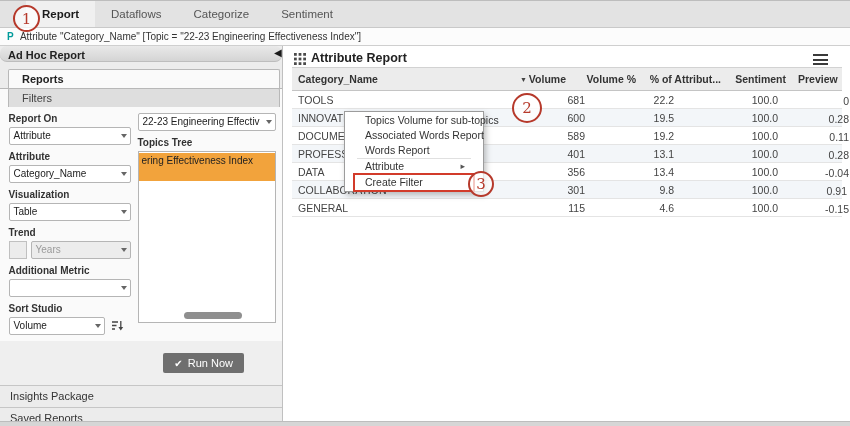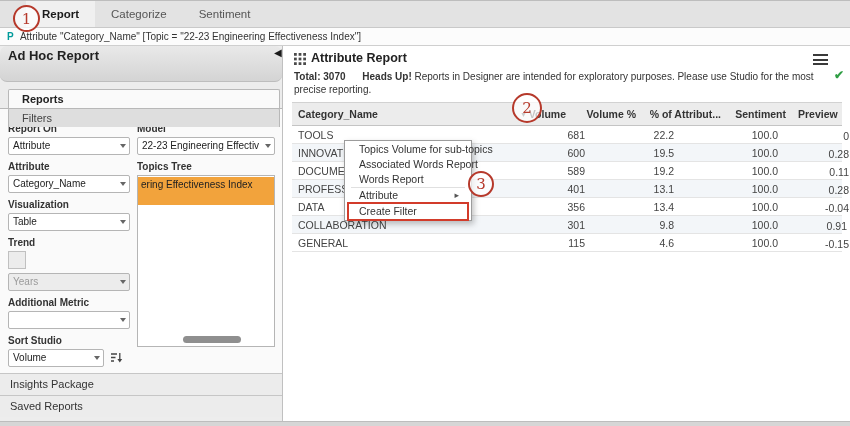--- a/index.html
+++ b/index.html
@@ -111,6 +111,7 @@
 
   <div class="topnav">
     <div class="nav-tab active">Report</div>
+    <div class="nav-tab">Dataflows</div>
     <div class="nav-tab">Categorize</div>
     <div class="nav-tab">Sentiment</div>
   </div>

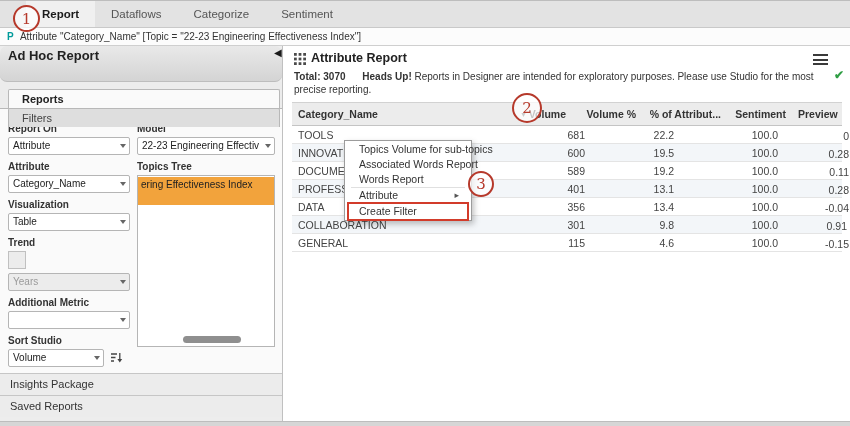--- a/index.html
+++ b/index.html
@@ -21,8 +21,8 @@
   
   .sidebar { position:absolute; left:0; top:46px; width:283px; height:380px; background:#ededed;
              border-right:1px solid #c0c0c0; overflow:hidden; }
-  .sidebar-header { height:36px; line-height:19px; background:linear-gradient(#e9e9e9,#d4d4d4);
-                    border-bottom:1px solid #bdbdbd; font-size:13px; font-weight:bold; color:#222; padding:0 8px;border-radius:7px; }
+  .sidebar-header { height:16px; line-height:19px; background:linear-gradient(#e9e9e9,#d4d4d4);
+                    border-bottom:1px solid #bdbdbd; font-size:11px; font-weight:bold; color:#222; padding:0 8px;border-radius:7px; }
   .side-tabs { display:flex; padding:6px 0 0 8px; background:#ececec; border-bottom:1px solid #b8b8b8; height:27px;flex-direction:column; }
   .side-tab { font-size:11px; padding:3px 13px; border:1px solid #b8b8b8; border-bottom:none; background:#dedede;
               color:#444; margin-right:2px; border-radius:2px 2px 0 0; position:relative; top:1px; cursor:pointer; }

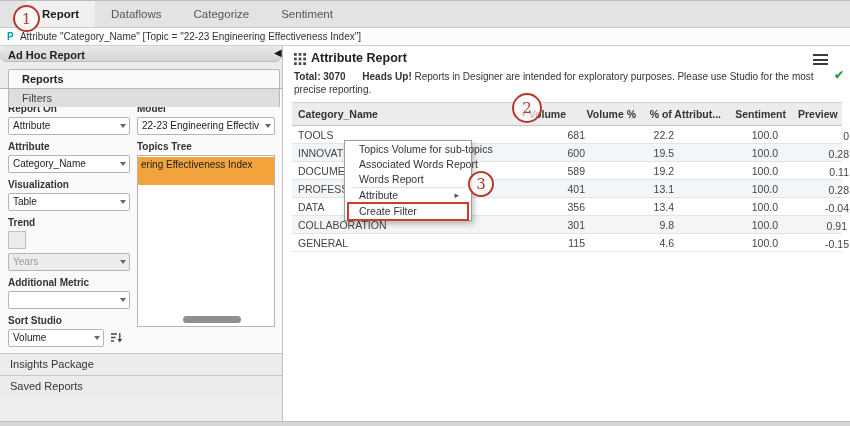--- a/index.html
+++ b/index.html
@@ -223,12 +223,6 @@
         </div>
     </div>
 
-    <div class="notice-row">
-      <span class="notice-total">Total: 3070</span>
-      <span class="notice-bold">Heads Up!</span>
-      <span>Reports in Designer are intended for exploratory purposes. Please use Studio for the most precise reporting.</span>
-      <span class="notice-check">✔</span>
-    </div>
 
     <div class="report-table">
       <div class="t-head">

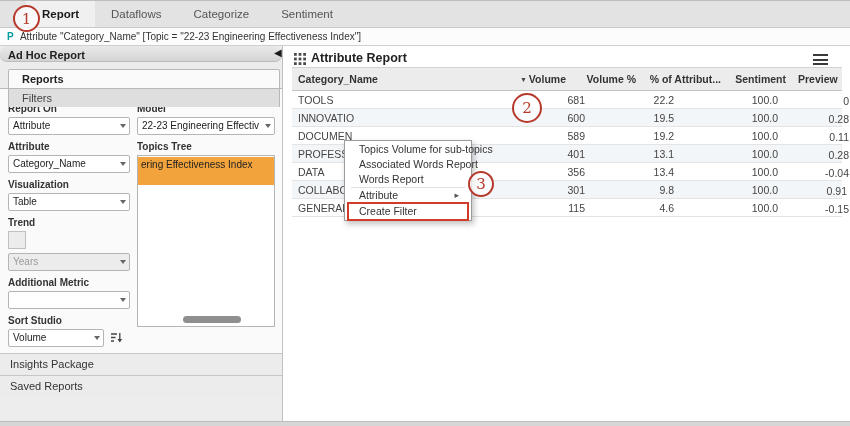--- a/index.html
+++ b/index.html
@@ -27,7 +27,7 @@
   .side-tab { font-size:11px; padding:3px 13px; border:1px solid #b8b8b8; border-bottom:none; background:#dedede;
               color:#444; margin-right:2px; border-radius:2px 2px 0 0; position:relative; top:1px; cursor:pointer; }
   .side-tab.active { background:#fafafa; font-weight:bold; color:#222; }
-  .form { display:flex; gap:7px; padding:14px 6px 6px 8px; background:#fafafa; }
+  .form { display:flex; gap:7px; padding:24px 6px 6px 8px; background:#fafafa;justify-content:center; }
   .col-left { width:122px; }
   .col-right { width:138px; }
   .f-label { font-size:10px; font-weight:bold; color:#333; margin:6px 0 3px; }

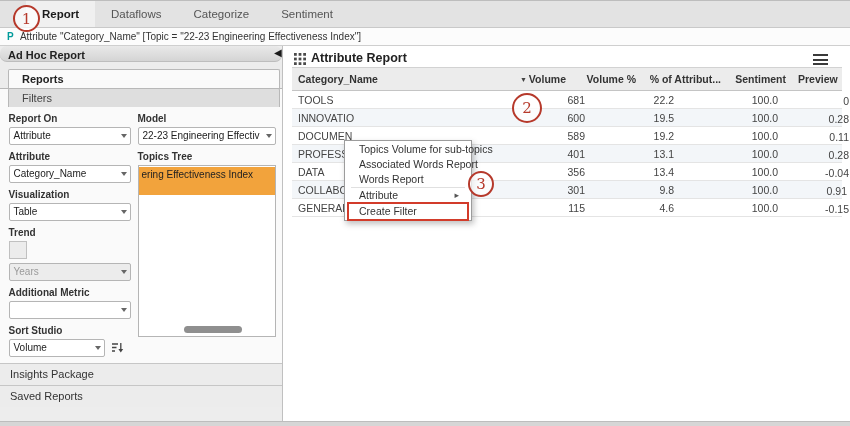--- a/index.html
+++ b/index.html
@@ -179,7 +179,6 @@
       </div>
 
       <div class="col-right">
-        <div class="f-label first">Model</div>
         <div class="select">
           <span>22-23 Engineering Effectiv</span>
           <span class="caret"></span>

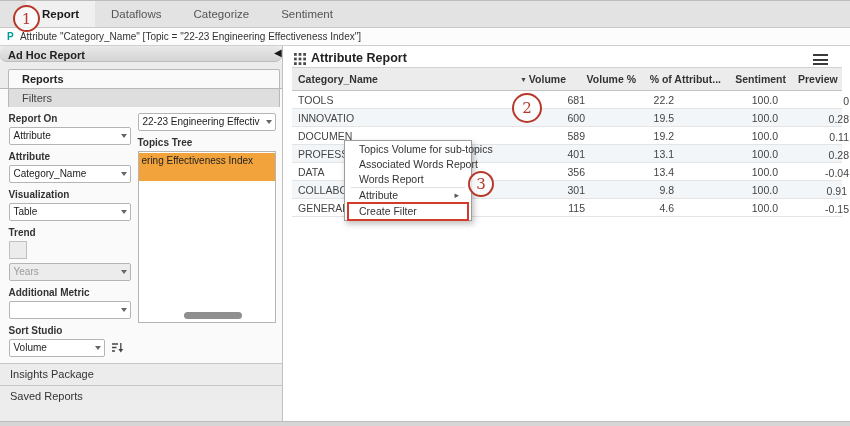--- a/index.html
+++ b/index.html
@@ -84,8 +84,8 @@
   .sent-circle { width:9px; height:9px; border:1px solid #8f8f8f; border-radius:50%; display:inline-block; flex:none; }
 
   
-  .ctx-menu { position:absolute; left:344px; top:111px; width:128px; background:#fff; border:1px solid #9c9c9c;
-              box-shadow:2px 3px 6px rgba(0,0,0,.25); z-index:40; padding:1px 6px;margin-top:29px; }
+  .ctx-menu { position:absolute; left:344px; top:111px; width:140px; background:#fff; border:1px solid #9c9c9c;
+              box-shadow:2px 3px 6px rgba(0,0,0,.25); z-index:40; padding:1px 12px; }
   .ctx-item { font-size:10.5px; color:#333; padding:2px 8px; position:relative; cursor:pointer;
               white-space:nowrap; line-height:11px; }
   .ctx-item.sep { border-top:1px solid #e0e0e0; }

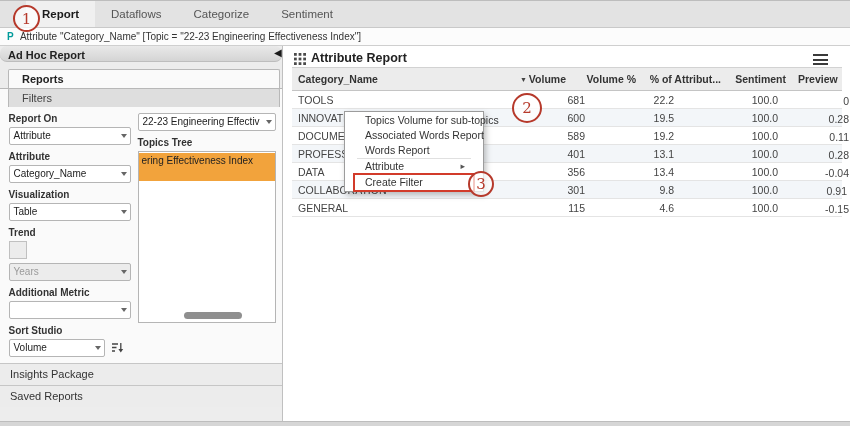--- a/index.html
+++ b/index.html
@@ -38,7 +38,7 @@
   .select .caret { position:absolute; right:3px; top:6px; width:0; height:0;
                    border-left:3.5px solid transparent; border-right:3.5px solid transparent; border-top:4px solid #666; }
   .select.disabled { background:#ececec; color:#9a9a9a; cursor:default; }
-  .trend-row { display:flex; gap:4px;flex-direction:column; }
+  .trend-row { display:flex; gap:4px; }
   .mini-box { width:18px; height:18px; border:1px solid #c0c0c0; background:#ececec; flex:none; }
   .trend-row .select { flex:1; }
   .sort-row { display:flex; gap:5px; align-items:center; }

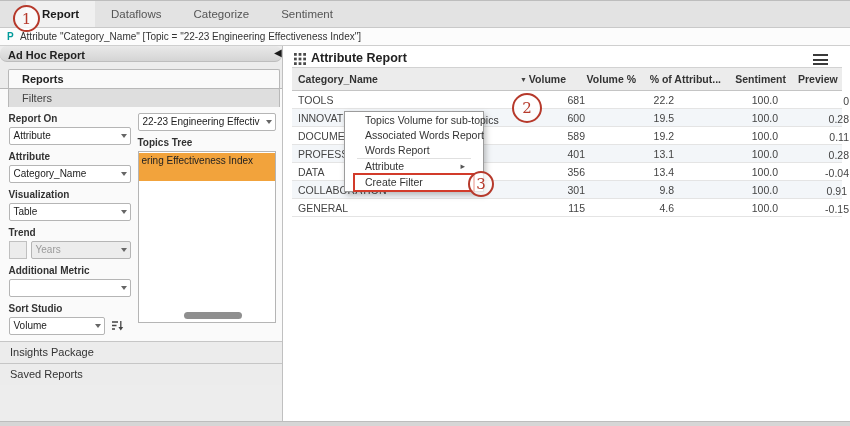--- a/index.html
+++ b/index.html
@@ -192,6 +192,11 @@
       </div>
     </div>
 
+    <div class="run-row">
+      <span class="run-btn">
+        <span class="chk">✔</span><span>Run Now</span>
+      </span>
+    </div>
 
     <div class="acc-row">Insights Package</div>
     <div class="acc-row">Saved Reports</div>

